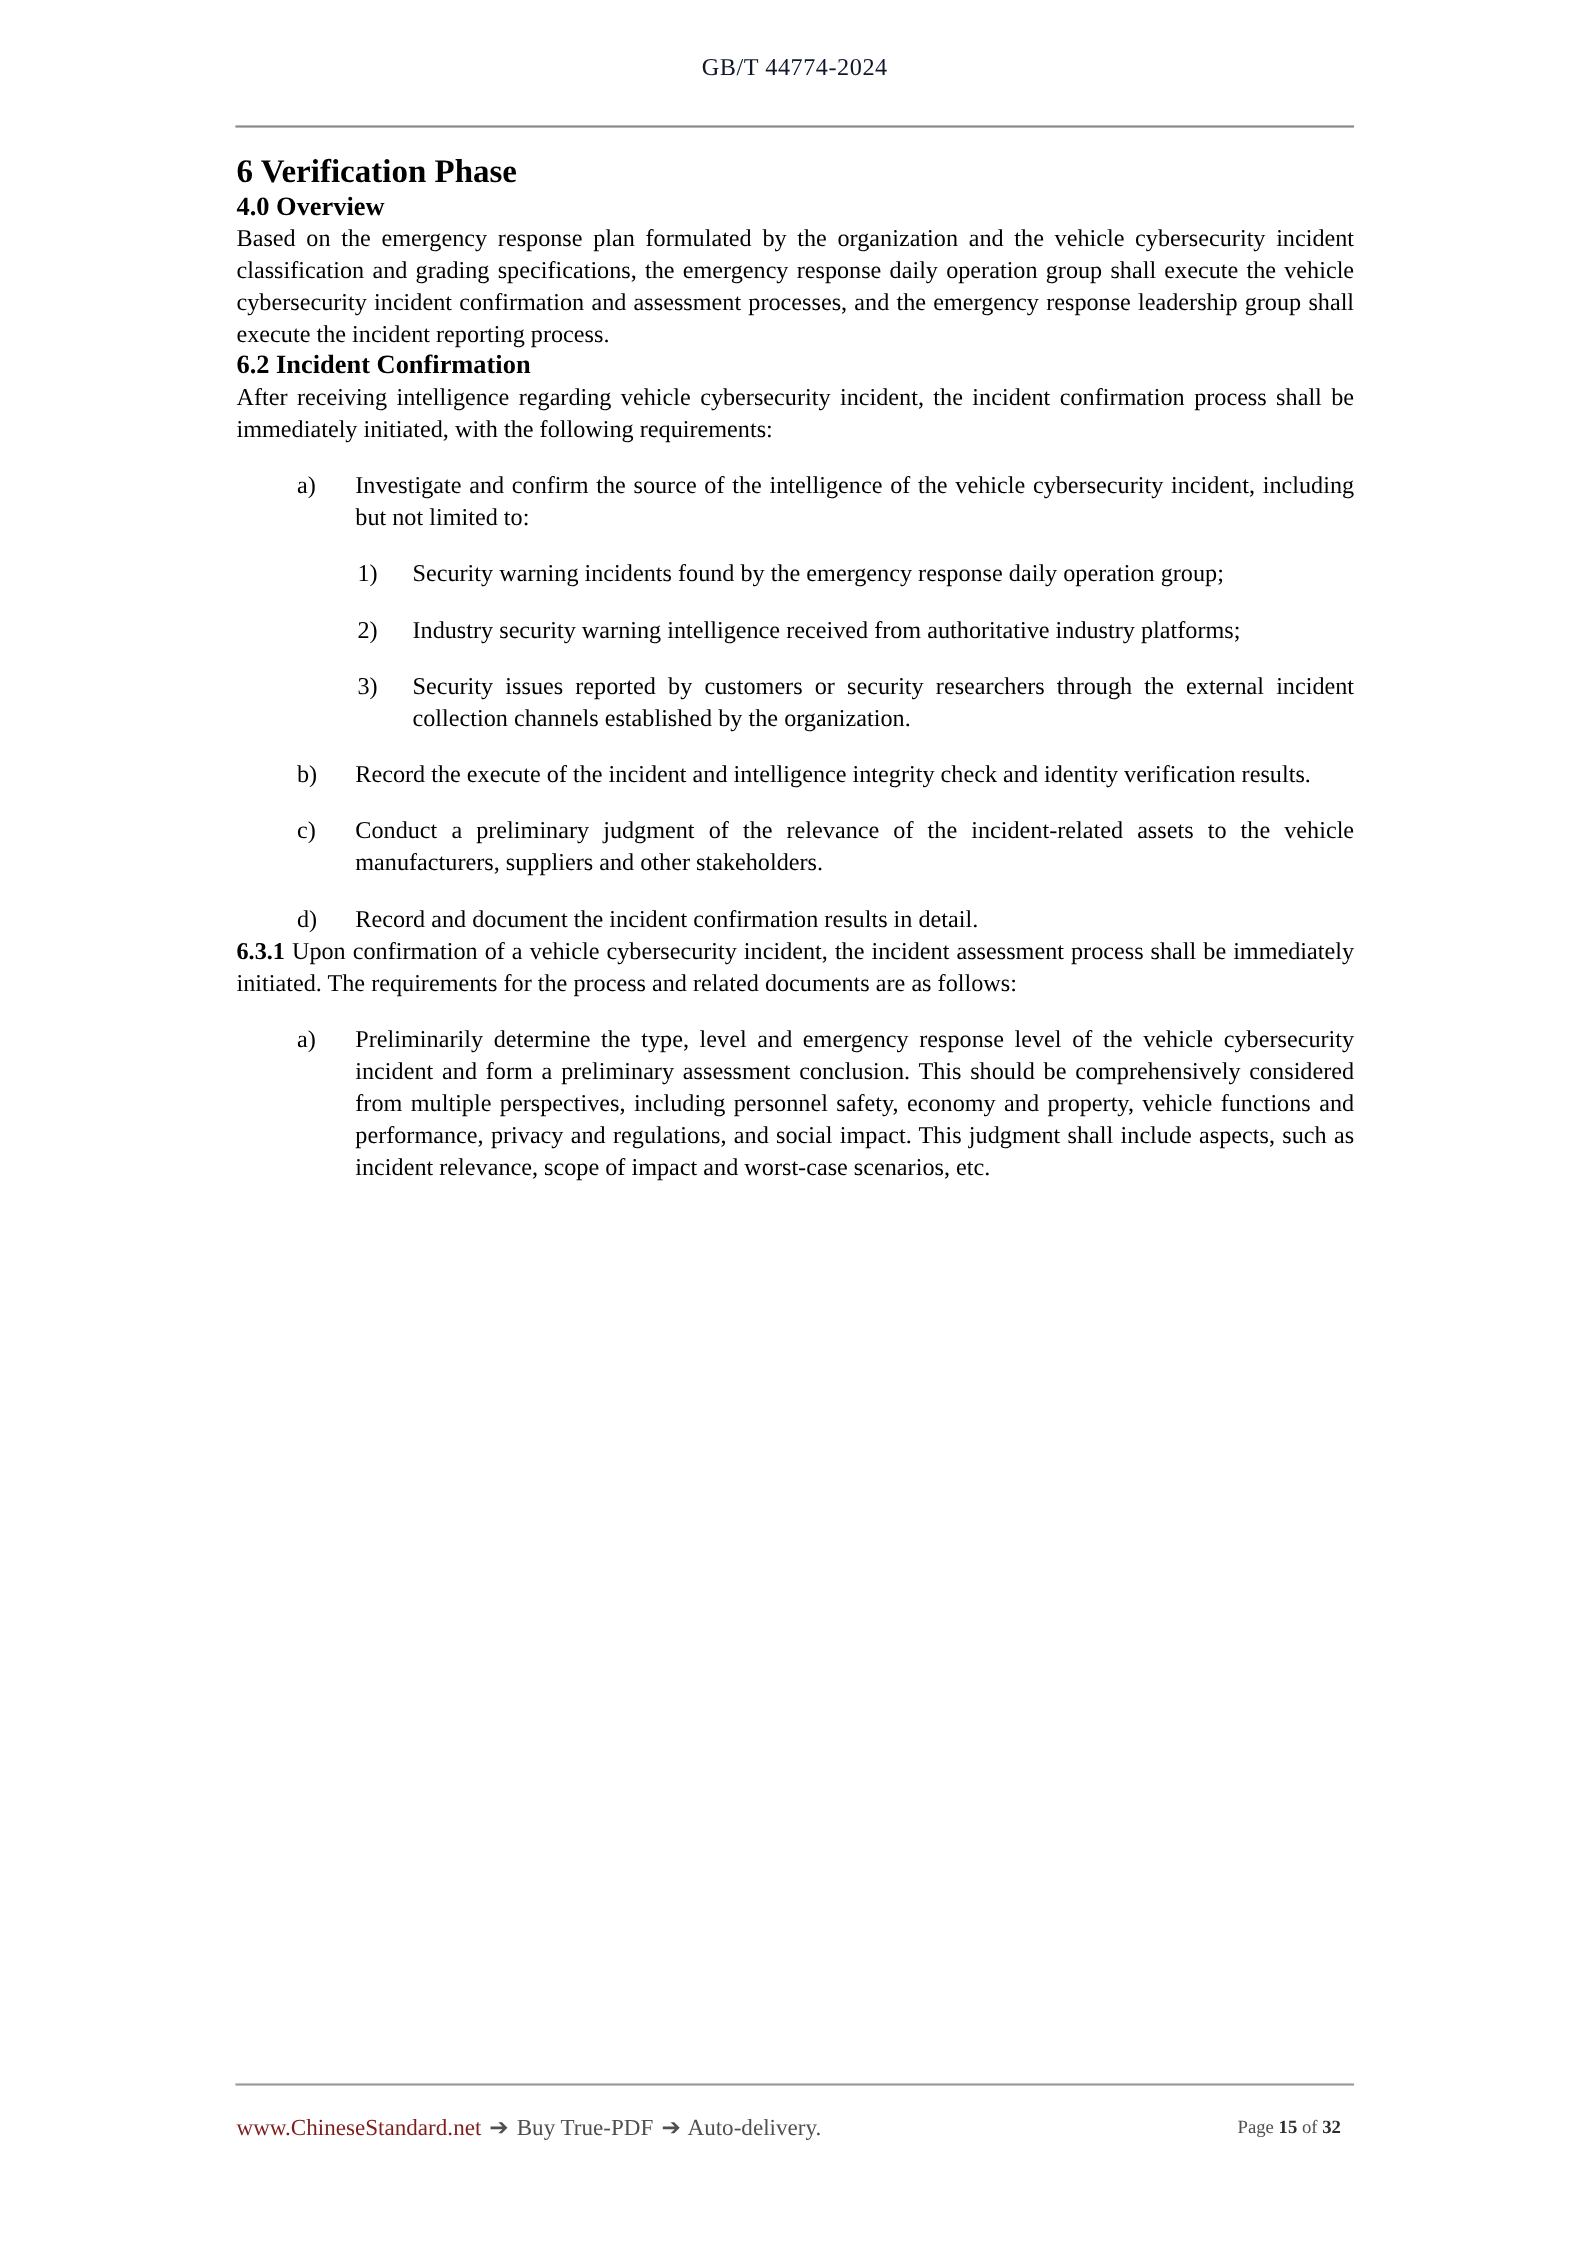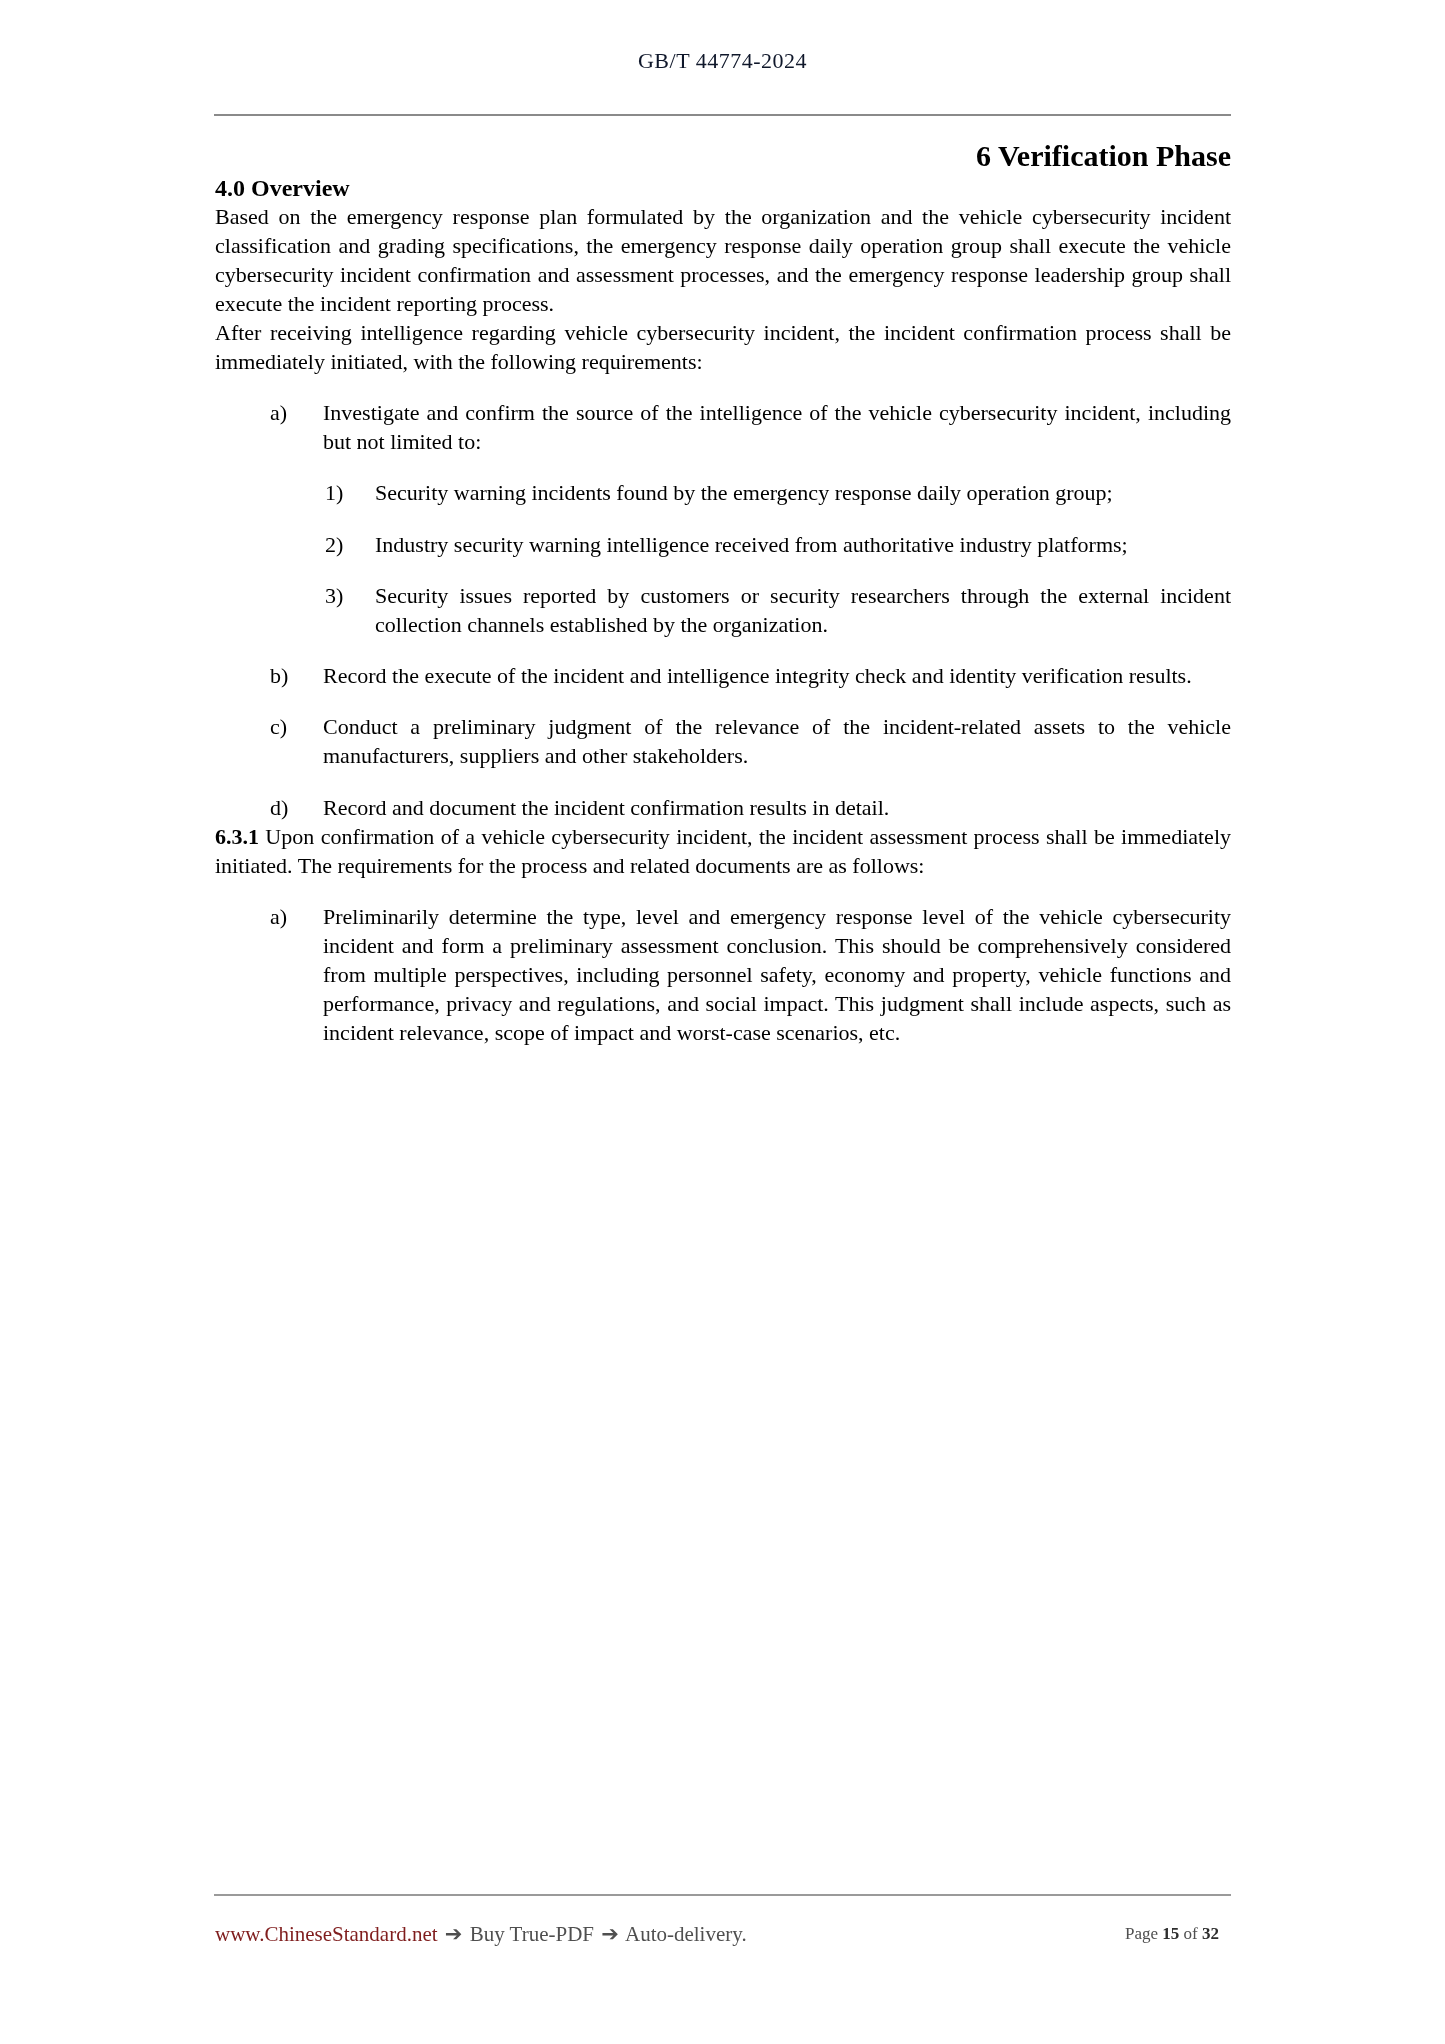--- a/index.html
+++ b/index.html
@@ -53,7 +53,6 @@
     font-size: 30px;
     line-height: 36px;
     font-weight: 700;
-    text-align: right;
   }
   h2.sec-heading {
     margin: 0;

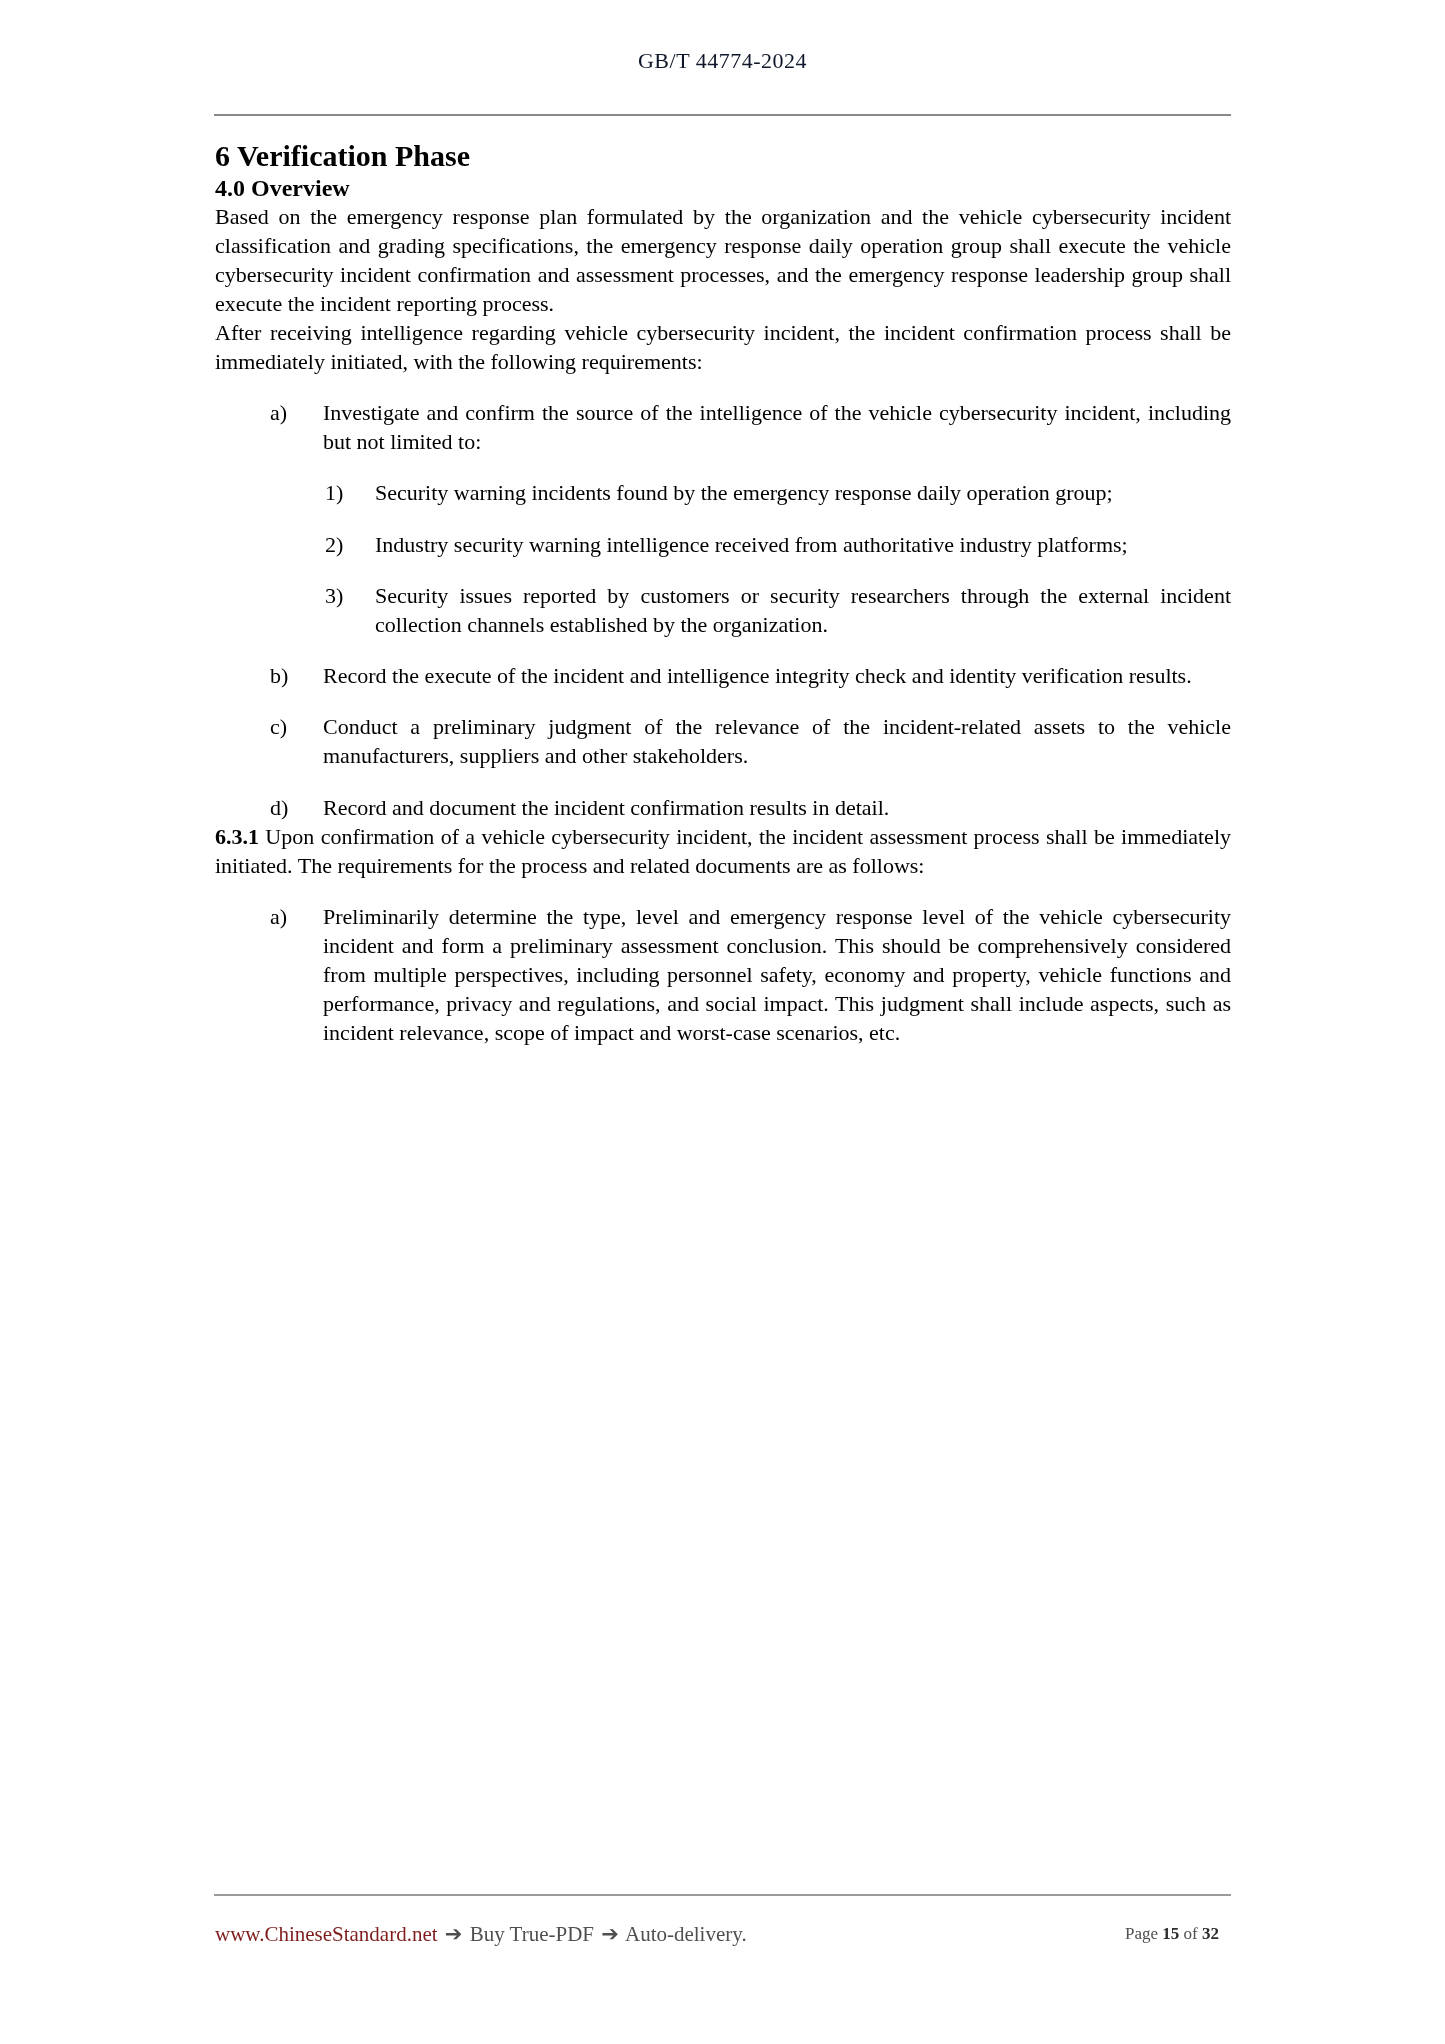--- a/index.html
+++ b/index.html
@@ -145,6 +145,7 @@
     <h2 class="sec-heading mt34">4.0 Overview</h2>
     <p class="body-par mt22">Based on the emergency response plan formulated by the organization and the vehicle cybersecurity incident classification and grading specifications, the emergency response daily operation group shall execute the vehicle cybersecurity incident confirmation and assessment processes, and the emergency response leadership group shall execute the incident reporting process.</p>
 
+    <h2 class="sec-heading mt22">6.2 Incident Confirmation</h2>
     <p class="body-par mt24">After receiving intelligence regarding vehicle cybersecurity incident, the incident confirmation process shall be immediately initiated, with the following requirements:</p>
 
     <div class="li lvl1 mt22">

